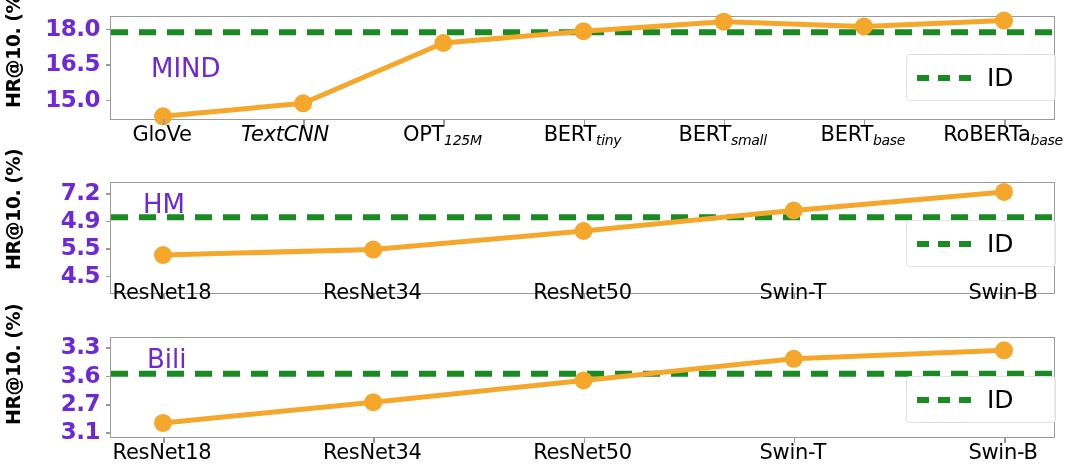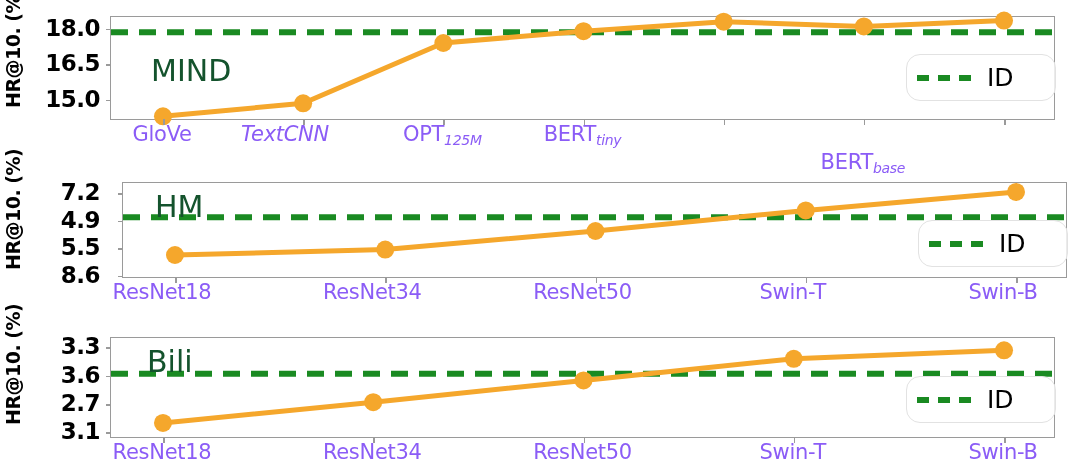--- a/index.html
+++ b/index.html
@@ -33,7 +33,7 @@
   .yticks{position:absolute;width:78px;left:22px;}
   .ytick{
     position:absolute;right:0;
-    font-size:23px;font-weight:700;color:#000000;
+    font-size:23px;font-weight:700;color:#6d28d9;
     line-height:1;white-space:nowrap;
     transform:translateY(-50%);
     letter-spacing:-0.5px;

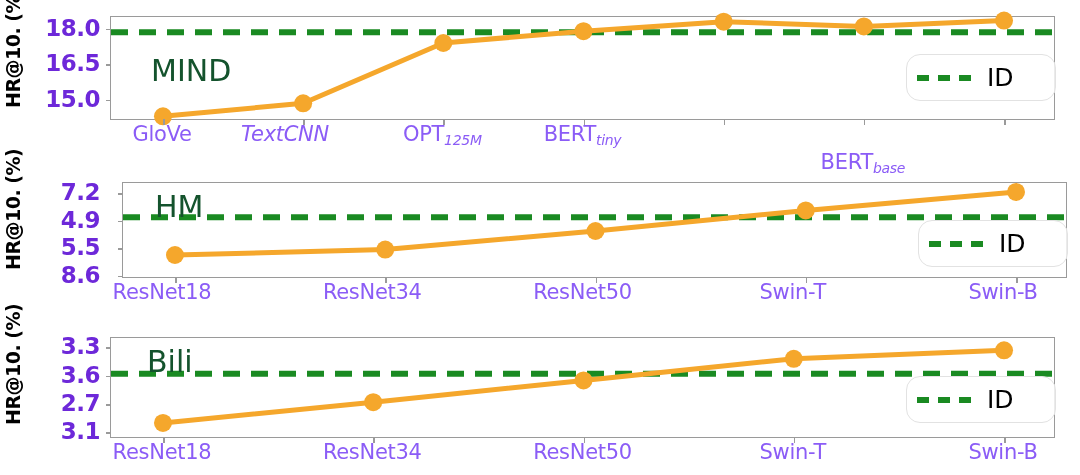--- a/index.html
+++ b/index.html
@@ -52,9 +52,9 @@
   
   .ptitle{
     position:absolute;
-    font-size:30px;
+    font-size:26px;
     font-weight:400;
-    color:#14532d;
+    color:#6d28d9;
     white-space:nowrap;
     letter-spacing:0px;
   }

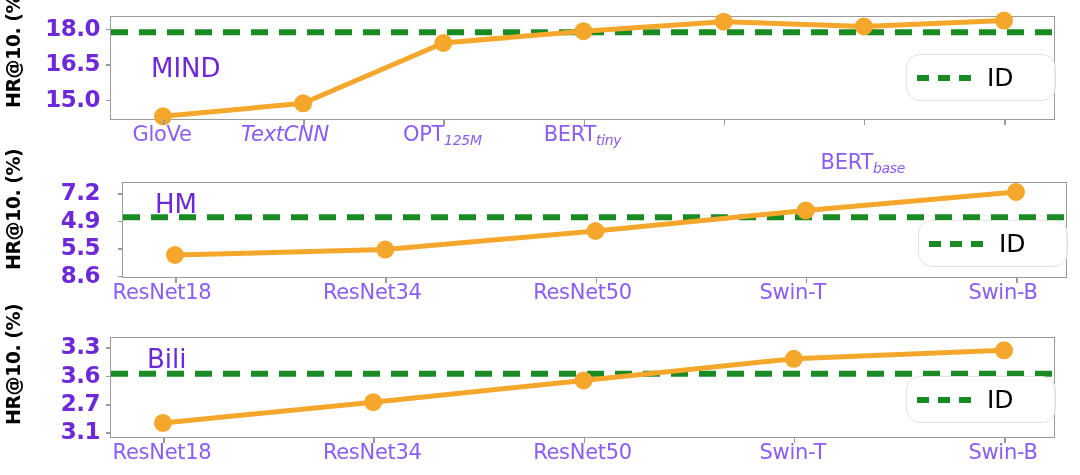--- a/index.html
+++ b/index.html
@@ -76,7 +76,7 @@
     position:absolute;
     box-sizing:border-box;
     border:1px solid #e2e2e2;
-    border-radius:14px;
+    border-radius:4px;
     background:rgba(255,255,255,0.80);
     display:flex;
     align-items:center;

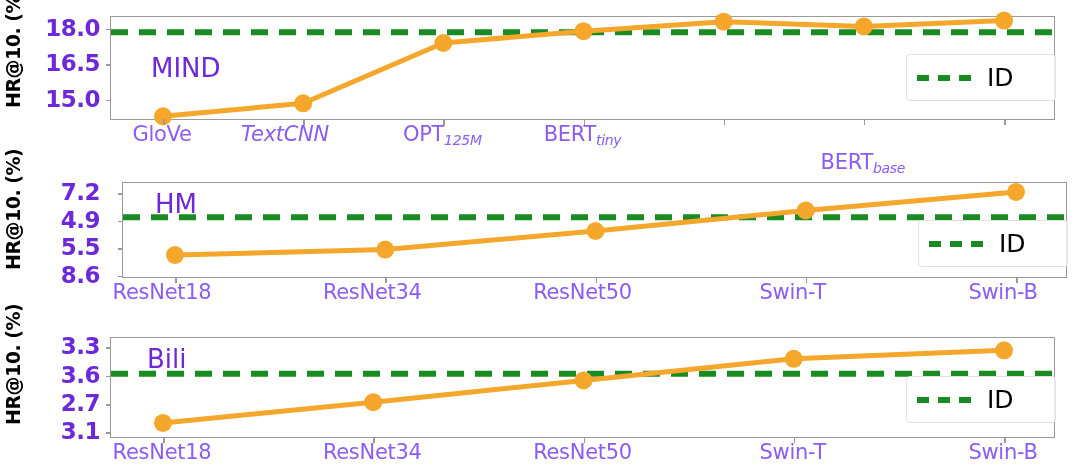--- a/index.html
+++ b/index.html
@@ -65,7 +65,7 @@
     position:absolute;
     transform:translateX(-50%);
     font-size:21px;
-    color:#8b5cf6;
+    color:#000000;
     white-space:nowrap;
     letter-spacing:-0.3px;
   }

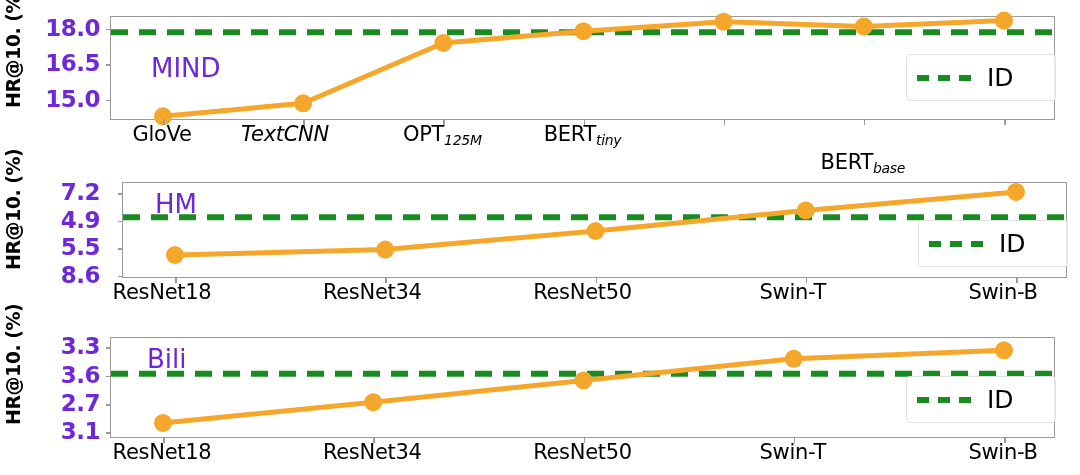--- a/index.html
+++ b/index.html
@@ -140,6 +140,7 @@
         <div class="xtick" style="left: 285px; font-style: italic;">TextCNN</div>
         <div class="xtick" style="left: 442.325px;">OPT<sub>125M</sub></div>
         <div class="xtick" style="left: 582.5px;">BERT<sub>tiny</sub></div>
+        <div class="xtick" style="left: 722.675px;">BERT<sub>small</sub></div>
         <div class="xtick" style="left: 862.85px; margin-top: 28px;">BERT<sub>base</sub></div>
       </div>
   </div>

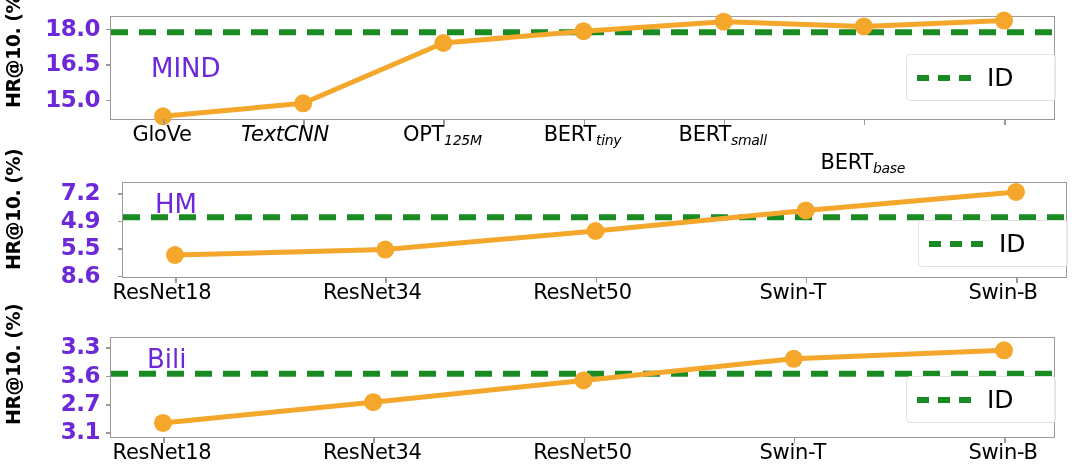--- a/index.html
+++ b/index.html
@@ -141,7 +141,7 @@
         <div class="xtick" style="left: 442.325px;">OPT<sub>125M</sub></div>
         <div class="xtick" style="left: 582.5px;">BERT<sub>tiny</sub></div>
         <div class="xtick" style="left: 722.675px;">BERT<sub>small</sub></div>
-        <div class="xtick" style="left: 862.85px; margin-top: 28px;">BERT<sub>base</sub></div>
+        <div class="xtick" style="left: 862.85px;">BERT<sub>base</sub></div>
       </div>
   </div>
 

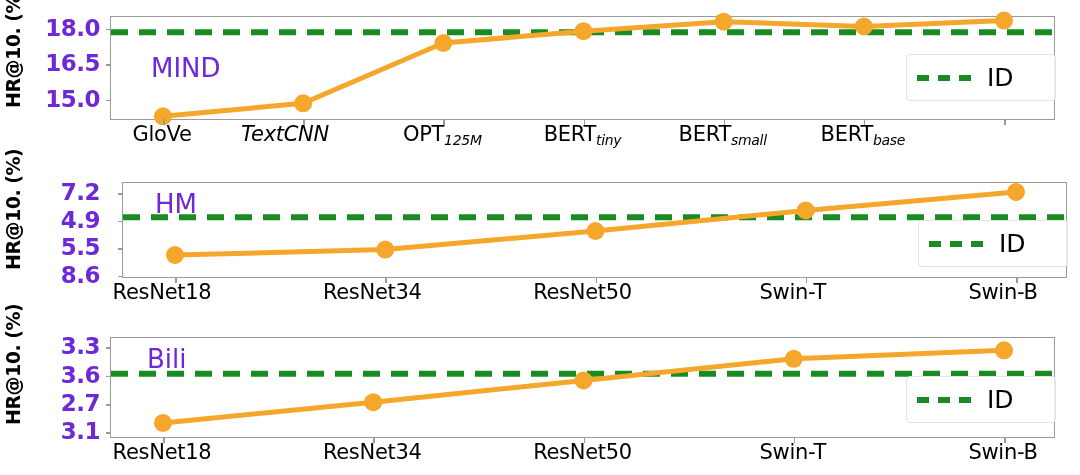--- a/index.html
+++ b/index.html
@@ -142,6 +142,7 @@
         <div class="xtick" style="left: 582.5px;">BERT<sub>tiny</sub></div>
         <div class="xtick" style="left: 722.675px;">BERT<sub>small</sub></div>
         <div class="xtick" style="left: 862.85px;">BERT<sub>base</sub></div>
+        <div class="xtick" style="left: 1003.02px;">RoBERTa<sub>base</sub></div>
       </div>
   </div>
 

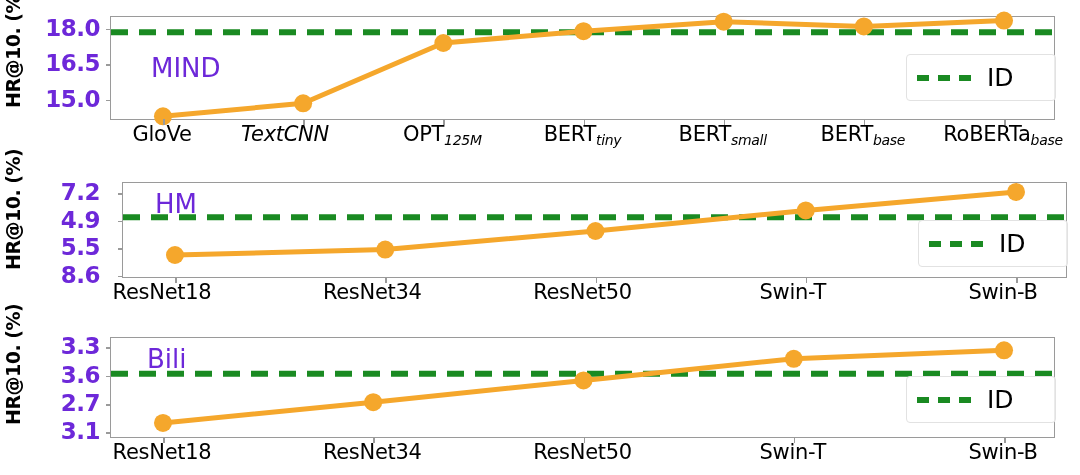--- a/index.html
+++ b/index.html
@@ -154,7 +154,7 @@
         <div class="ytick" style="top: 59.7143px;">4.9</div>
         <div class="ytick" style="top: 32.2857px;">7.2</div>
       </div>
-    <div class="plot" id="plot-1" style="left: 122px; top: 22px; width: 945px; height: 96px;">
+    <div class="plot" id="plot-1" style="left: 110px; top: 22px; width: 945px; height: 112px;">
         <svg width="945" height="96">
           <line x1="0" x2="945" y1="34.285714285714306" y2="34.285714285714306" stroke="#1a8a22" stroke-width="6" stroke-dasharray="17,11"></line>
           <polyline points="51.975,72.00000000000001 262.2375,66.51428571428572 472.5,47.99999999999997 682.7624999999999,27.428571428571402 893.025,8.914285714285711" fill="none" stroke="#f5a72c" stroke-width="5" stroke-linejoin="round" stroke-linecap="round"></polyline>

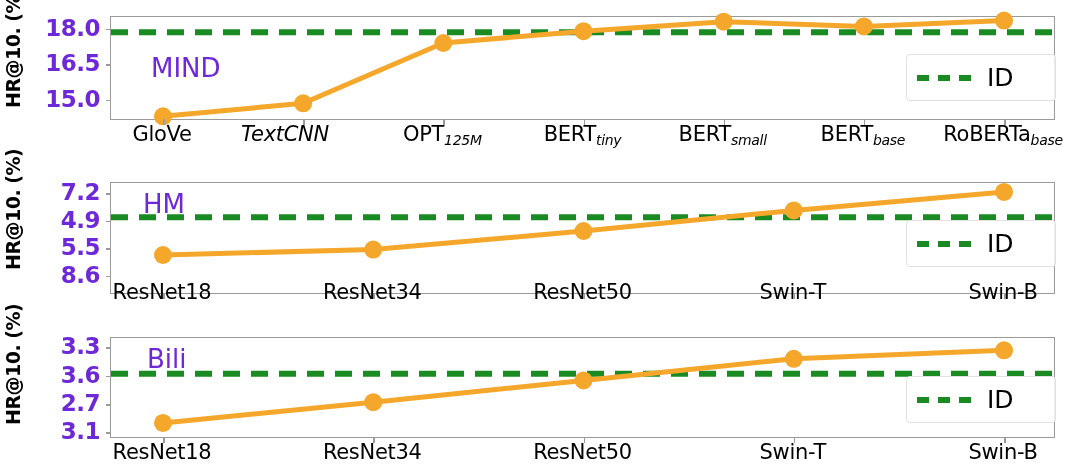--- a/index.html
+++ b/index.html
@@ -149,7 +149,7 @@
   <div class="panel panel-2">
     <div class="ylabel">HR@10. (%)</div>
     <div class="yticks" id="yticks-1">
-        <div class="ytick" style="top: 114.571px;">8.6</div>
+        <div class="ytick" style="top: 114.571px;">4.5</div>
         <div class="ytick" style="top: 87.1429px;">5.5</div>
         <div class="ytick" style="top: 59.7143px;">4.9</div>
         <div class="ytick" style="top: 32.2857px;">7.2</div>

